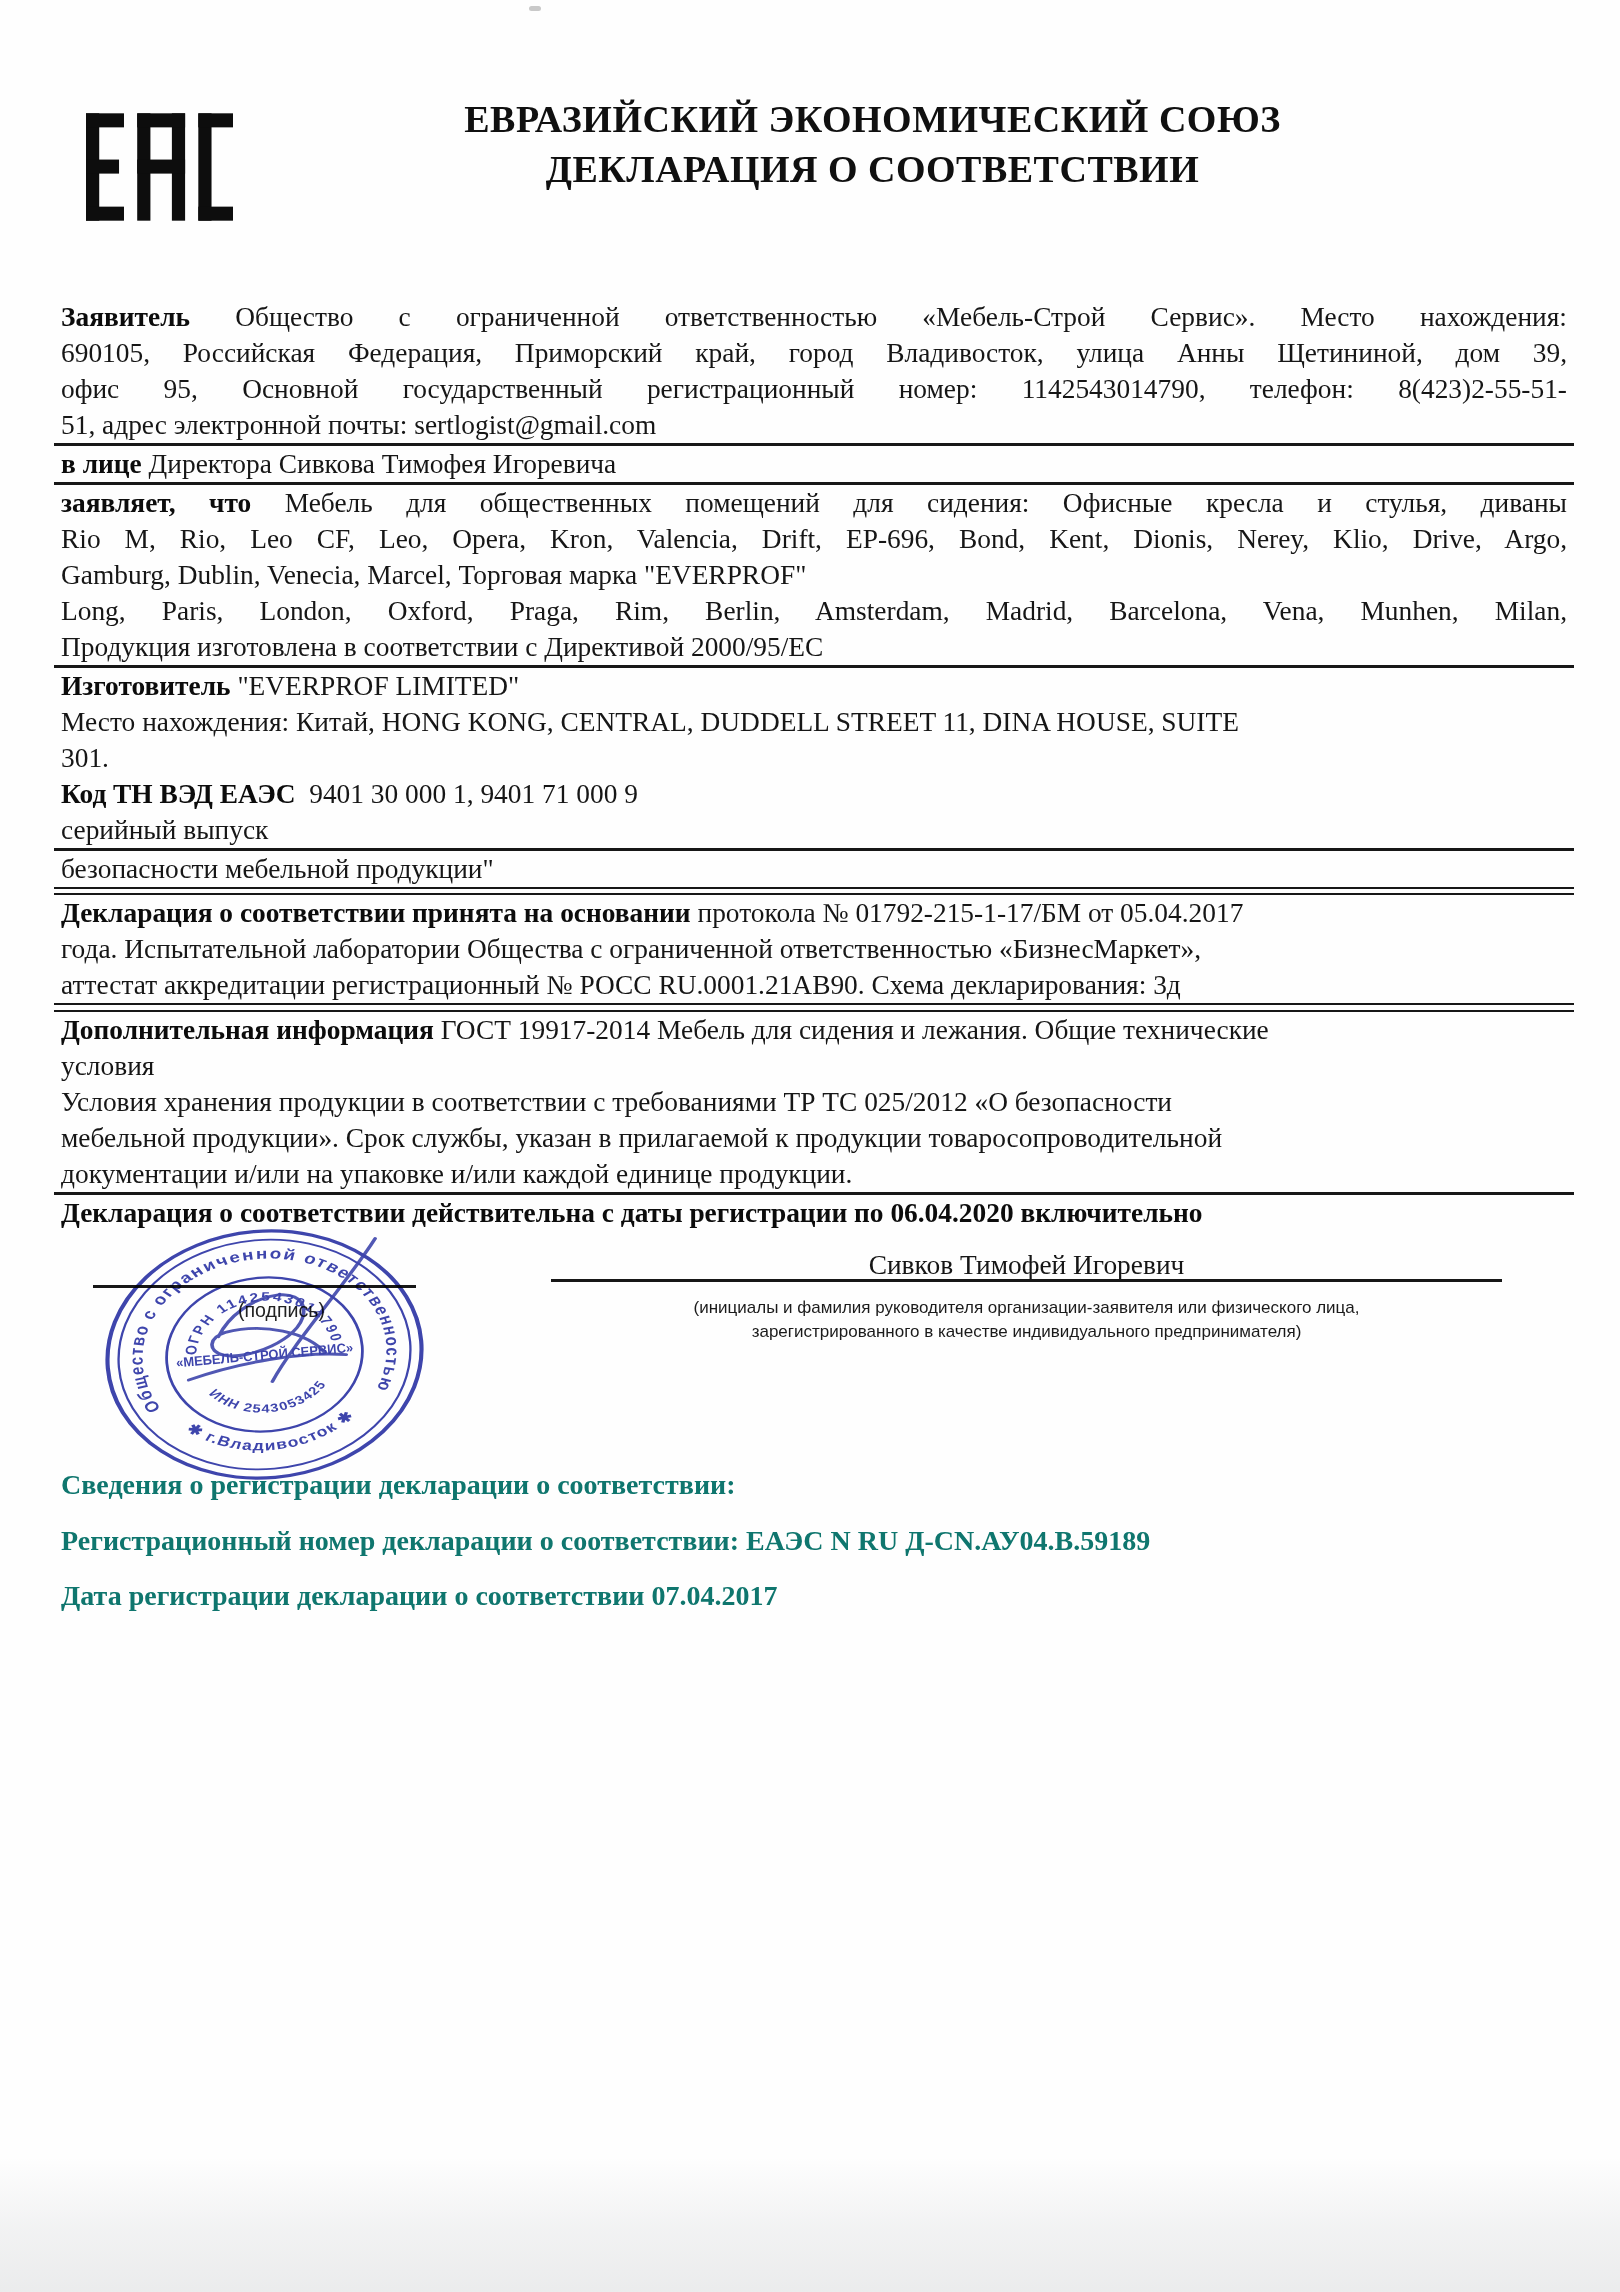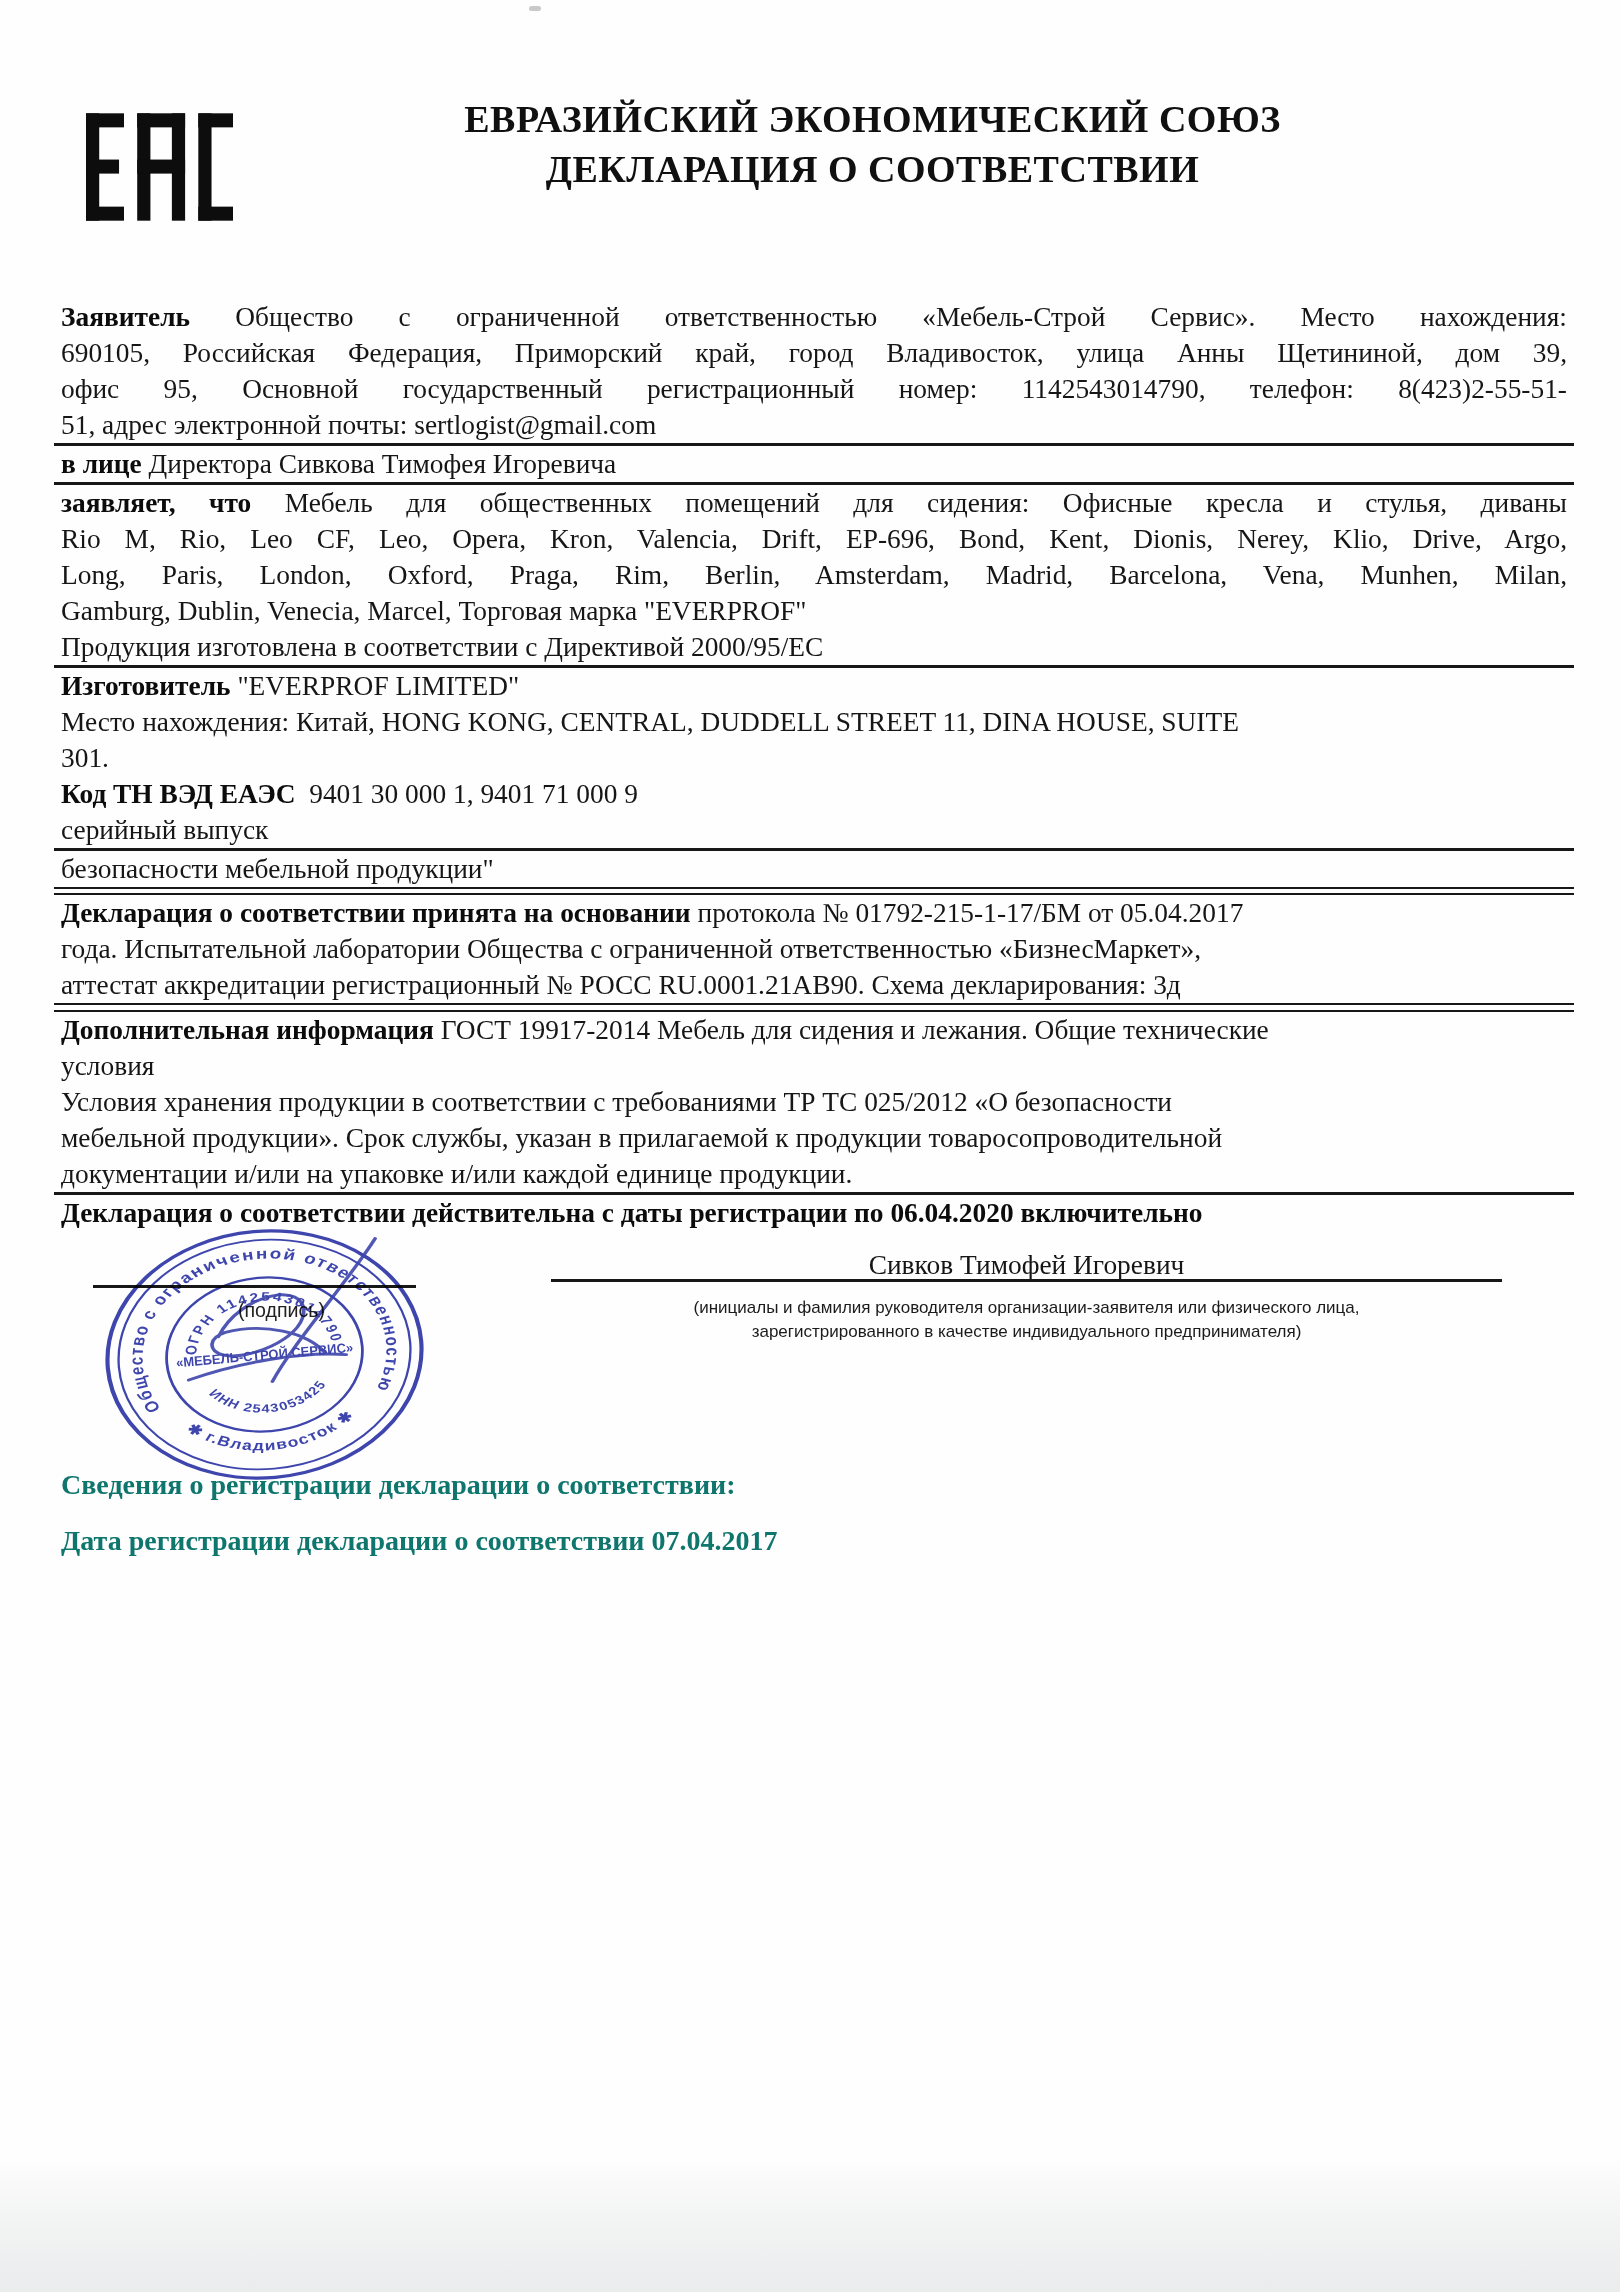--- a/index.html
+++ b/index.html
@@ -99,8 +99,8 @@
       </div>
       <div>
           <div class="jline stretch">Rio M, Rio, Leo CF, Leo, Opera, Kron, Valencia, Drift, EP-696, Bond, Kent, Dionis, Nerey, Klio, Drive, Argo,</div>
+          <div class="jline">Gamburg, Dublin, Venecia, Marcel, Торговая марка "EVERPROF"</div>
           <div class="jline stretch">Long, Paris, London, Oxford, Praga, Rim, Berlin, Amsterdam, Madrid, Barcelona, Vena, Munhen, Milan,</div>
-          <div class="jline">Gamburg, Dublin, Venecia, Marcel, Торговая марка "EVERPROF"</div>
           <div class="jline">Продукция изготовлена в соответствии с Директивой 2000/95/ЕС</div>
         </div>
     </div>

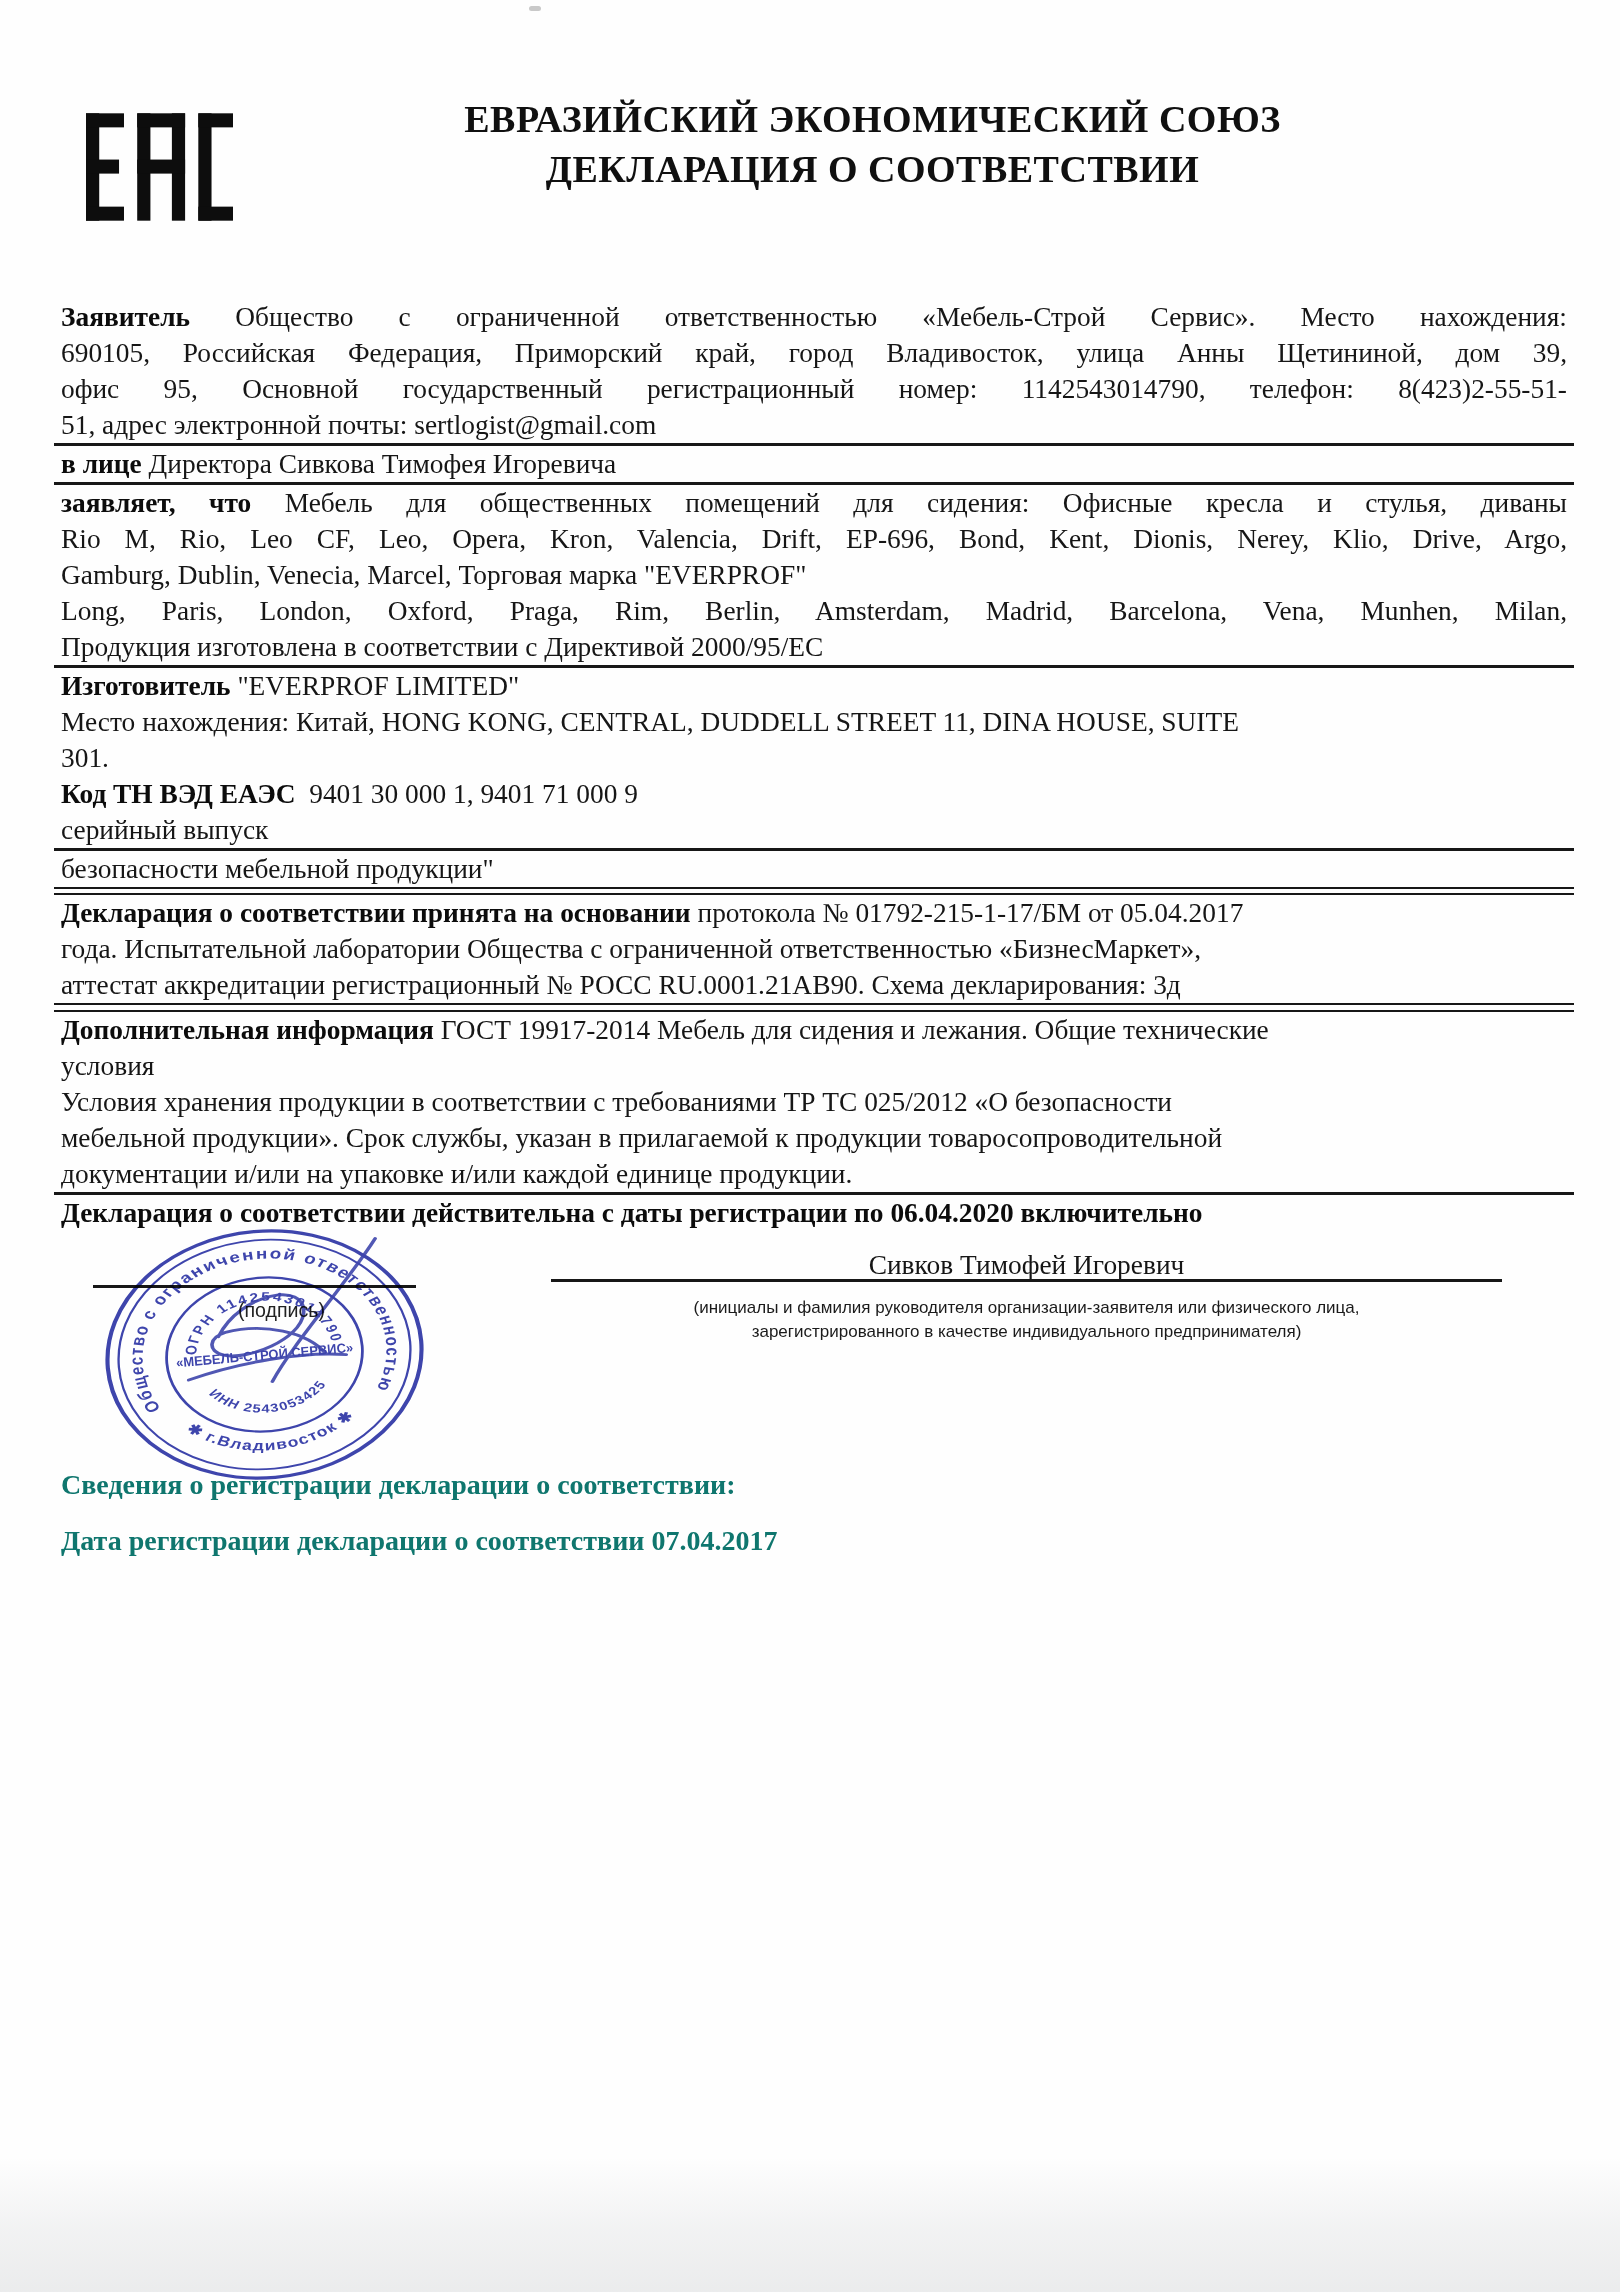--- a/index.html
+++ b/index.html
@@ -198,6 +198,7 @@
 
     <div class="reg">
       <div>Сведения о регистрации декларации о соответствии:</div>
+      <div>Регистрационный номер декларации о соответствии: ЕАЭС N RU Д-CN.АУ04.В.59189</div>
       <div>Дата регистрации декларации о соответствии 07.04.2017</div>
     </div>
 

